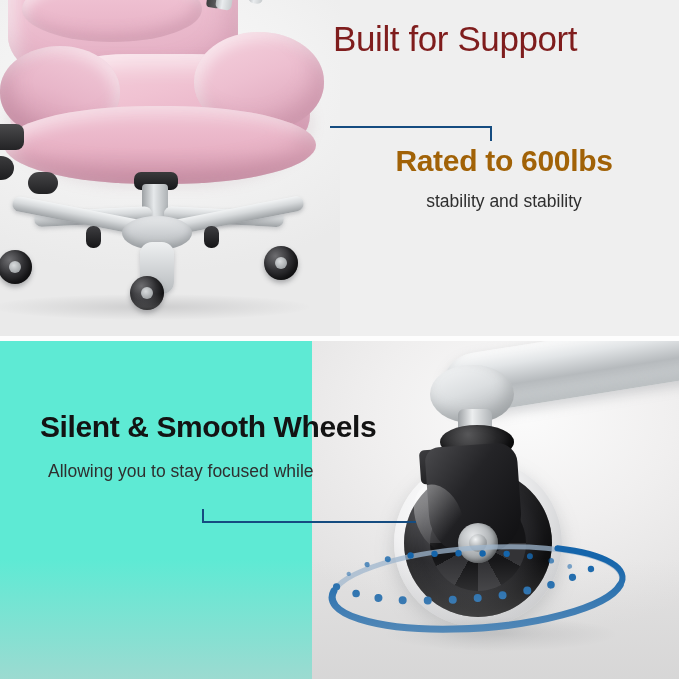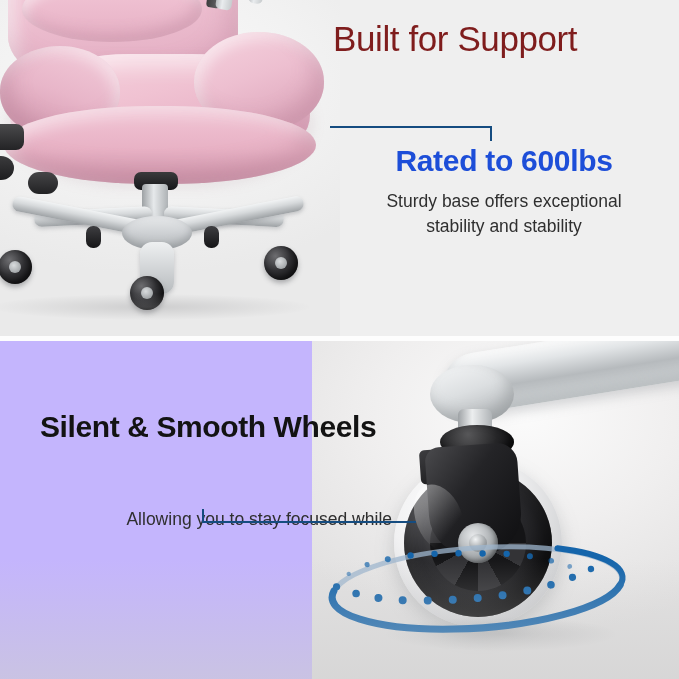--- a/index.html
+++ b/index.html
@@ -107,7 +107,7 @@
   #connector-top .h{position:absolute;left:0;top:0;width:162px;height:2px;background:#154c80;}
   #connector-top .v{position:absolute;left:160px;top:0;width:2px;height:15px;background:#154c80;}
   #headline-sub{position:absolute;left:333px;top:142px;width:342px;text-align:center;
-    font-size:30px;font-weight:bold;letter-spacing:-.3px;color:#1d4ed8;line-height:38px;white-space:nowrap;}
+    font-size:30px;font-weight:bold;letter-spacing:-.3px;color:#a16207;line-height:38px;white-space:nowrap;}
   #body-top{position:absolute;left:333px;top:189px;width:342px;text-align:center;
     font-size:17.5px;color:#2f2f2f;line-height:25px;}
 

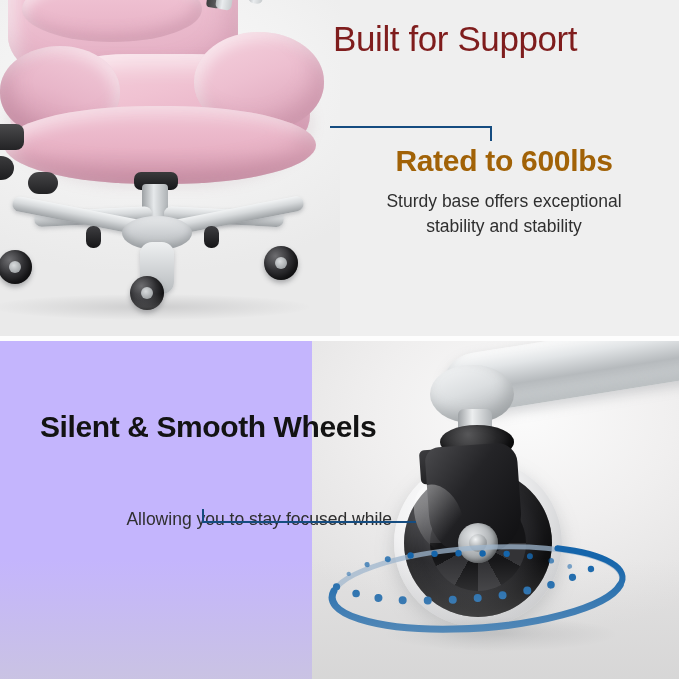--- a/index.html
+++ b/index.html
@@ -215,7 +215,6 @@
     <div id="headline-sub">Rated to 600lbs</div>
 
     <div id="body-top">
-      <div>Sturdy base offers exceptional</div>
       <div>stability and stability</div>
     </div>
   </div>

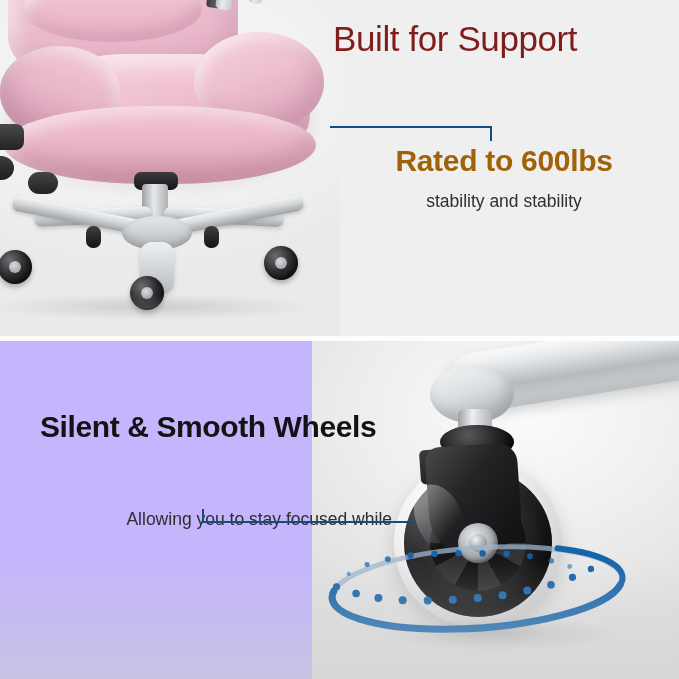--- a/index.html
+++ b/index.html
@@ -13,7 +13,7 @@
   
   .panel{position:absolute;left:0;width:679px;overflow:hidden;}
   #panel-top{top:0;height:339px;background:#efefef;}
-  #panel-bottom{top:341px;height:338px;background:#c4b5fd;}
+  #panel-bottom{top:341px;height:338px;background:#5eead4;}
   #panel-divider{position:absolute;left:0;top:336px;width:679px;height:5px;background:#fdfdfd;z-index:40;}
 
   

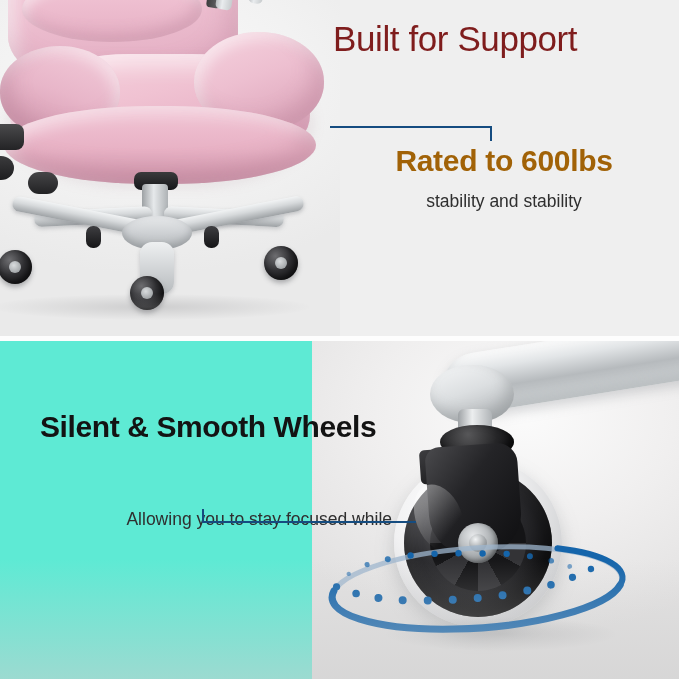--- a/index.html
+++ b/index.html
@@ -114,8 +114,8 @@
   
   #headline-wheels{position:absolute;left:40px;top:66px;width:420px;
     font-size:30px;font-weight:bold;letter-spacing:-.4px;color:#131313;line-height:40px;white-space:nowrap;}
-  #body-bottom{position:absolute;left:48px;top:117px;width:344px;text-align:right;
-    font-size:17.5px;color:#2f2f2f;line-height:26px;margin-top:48px;}
+  #body-bottom{position:absolute;left:48px;top:117px;width:344px;text-align:left;
+    font-size:17.5px;color:#2f2f2f;line-height:26px;}
   #connector-bottom{position:absolute;left:202px;top:167px;width:214px;height:15px;}
   #connector-bottom .h{position:absolute;left:0;bottom:0;width:214px;height:2px;background:#154c80;}
   #connector-bottom .v{position:absolute;left:0;bottom:0;width:2px;height:14px;background:#154c80;}

